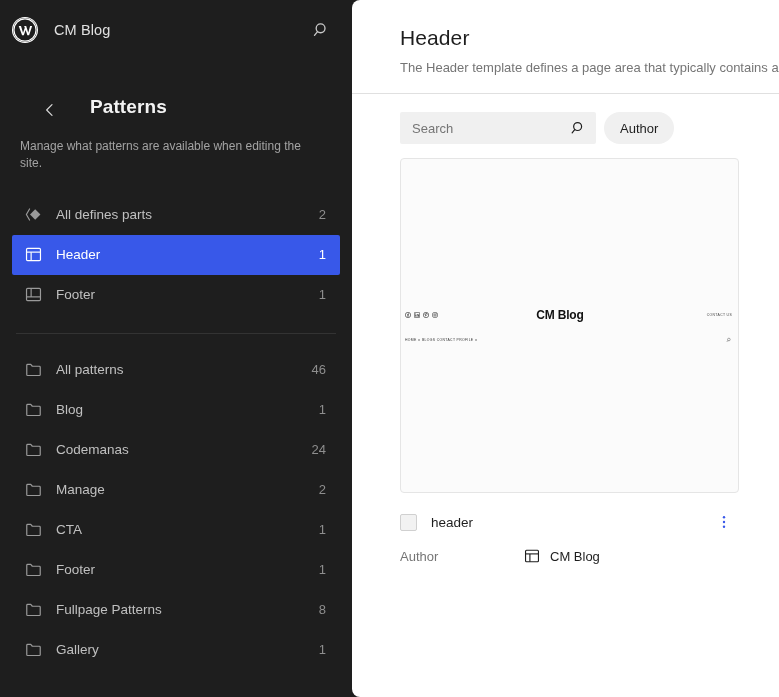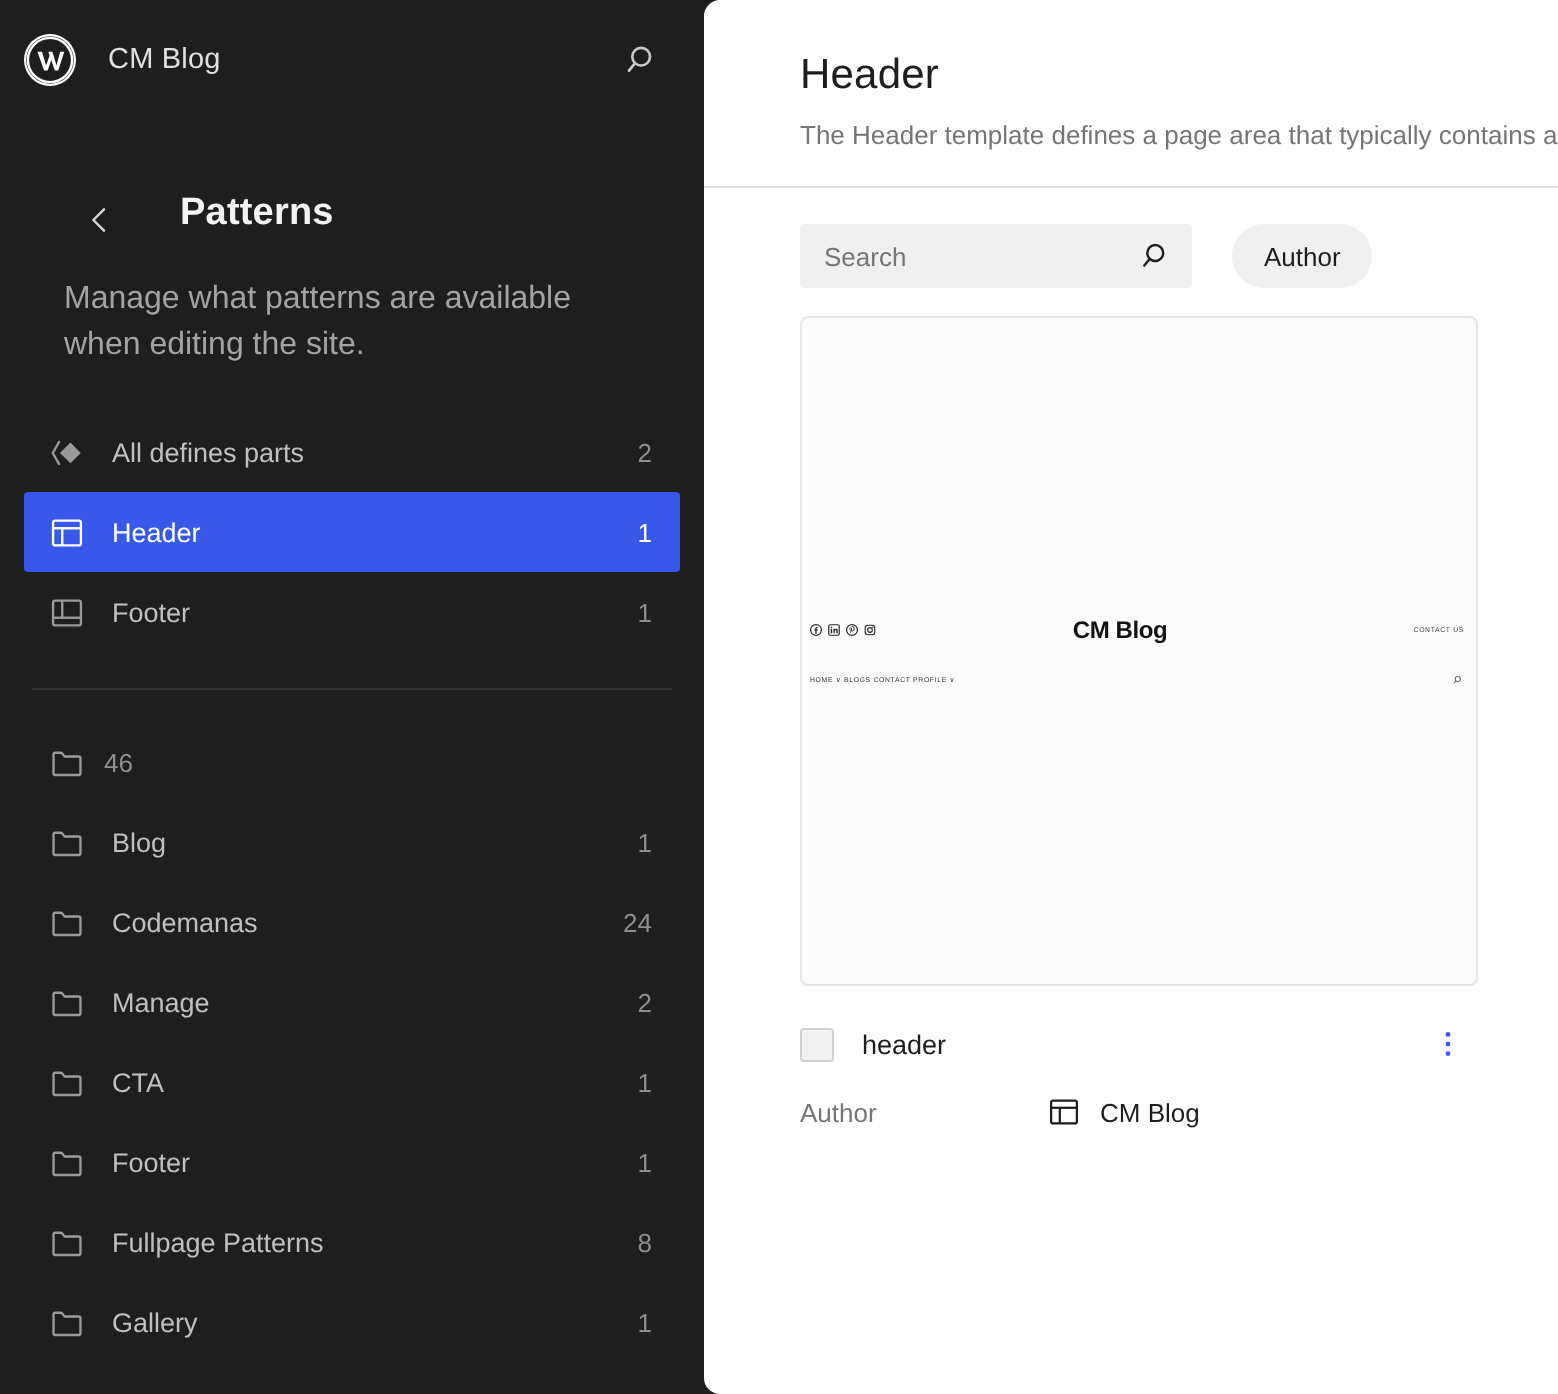--- a/index.html
+++ b/index.html
@@ -116,7 +116,7 @@
   .main-divider { height: 1px; background: #e0e0e0; flex-shrink: 0; }
 
   .filters {
-    display: flex; align-items: center; gap: 20px;
+    display: flex; align-items: center; gap: 8px;
     padding: 18px 0 14px 48px; flex-shrink: 0;
   }
   .search-box {

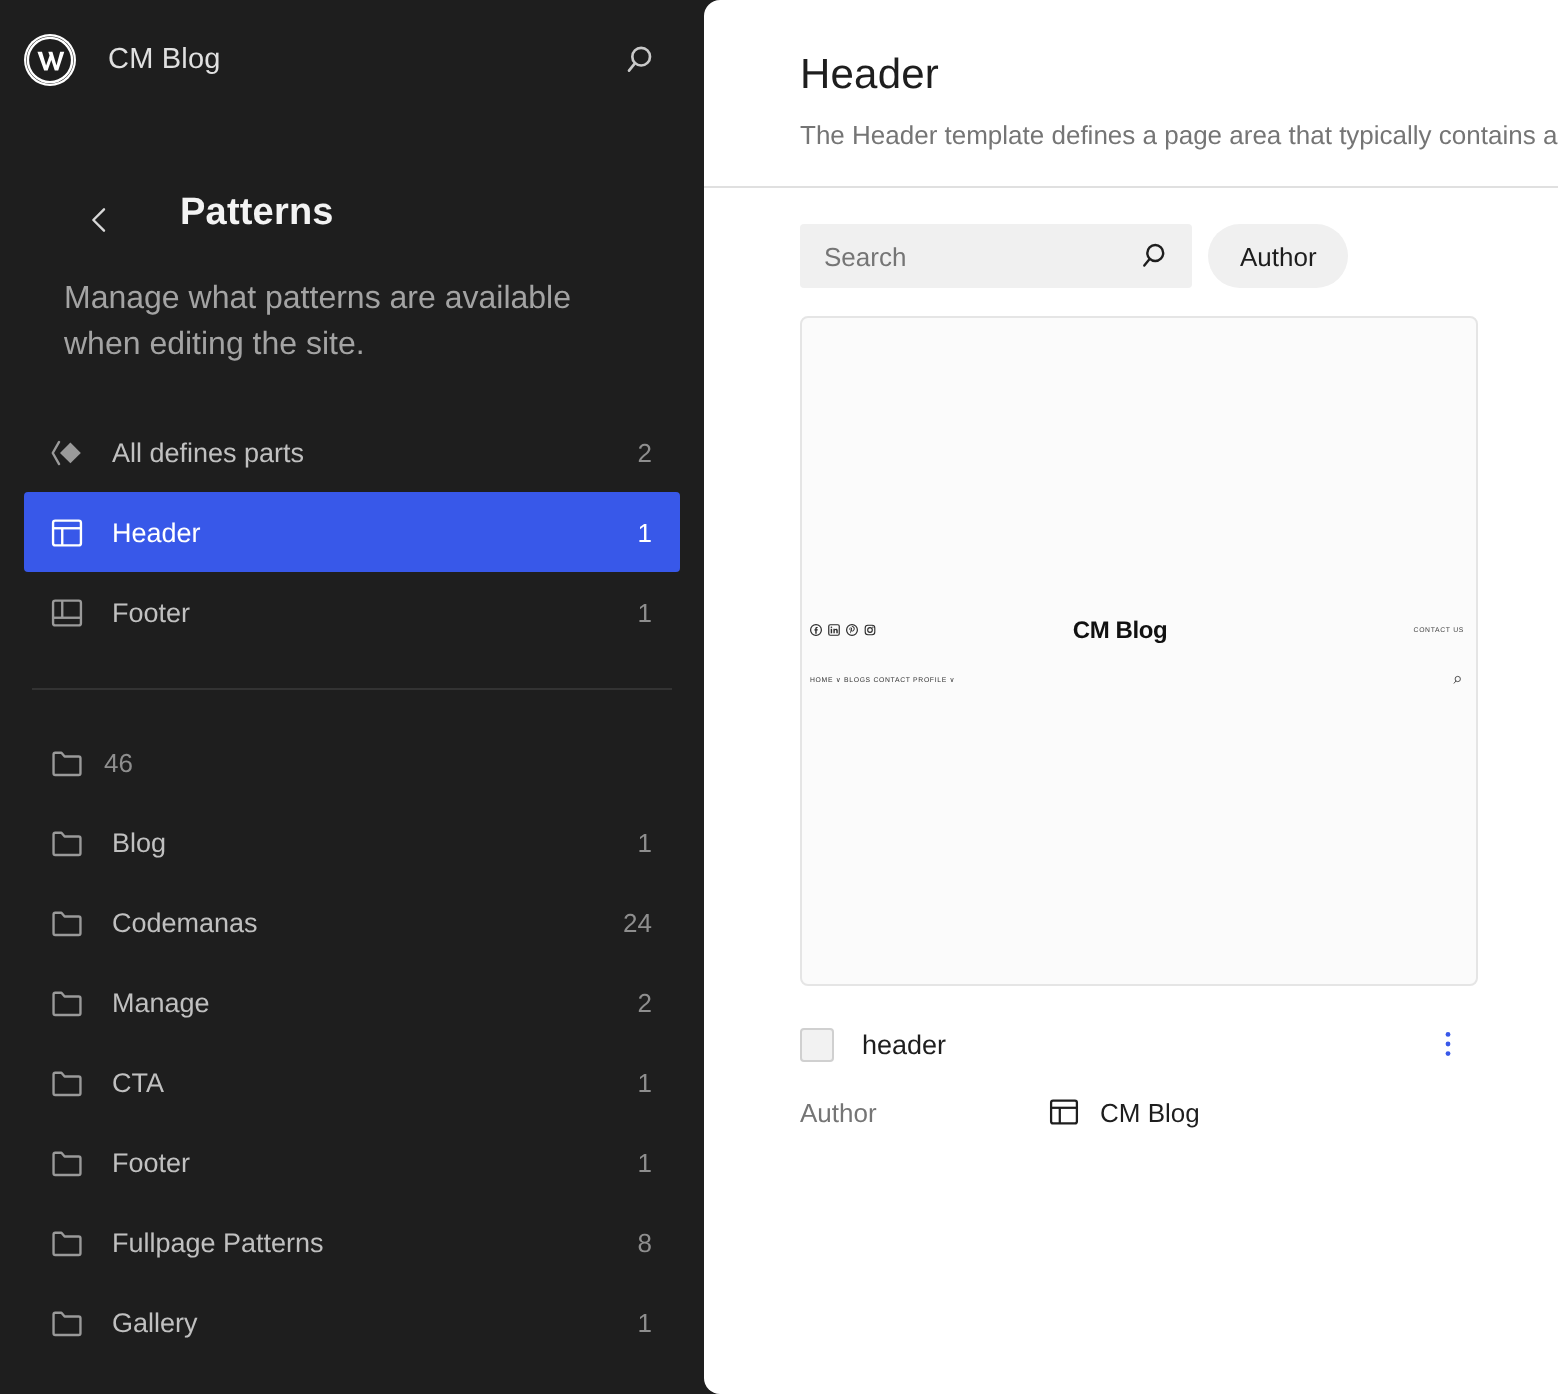--- a/index.html
+++ b/index.html
@@ -61,9 +61,8 @@
     color: #f3f3f3; font-size: 19px; font-weight: 600; letter-spacing: .1px;
   }
   .nav-desc {
-    color: #a3a3a3; font-size: 16px; line-height: 1.45;
+    color: #a3a3a3; font-size: 12px; line-height: 1.45;
     padding: 14px 40px 0 20px;
-    margin-left: 12px;
   }
 
   .nav-list { padding-top: 22px; }

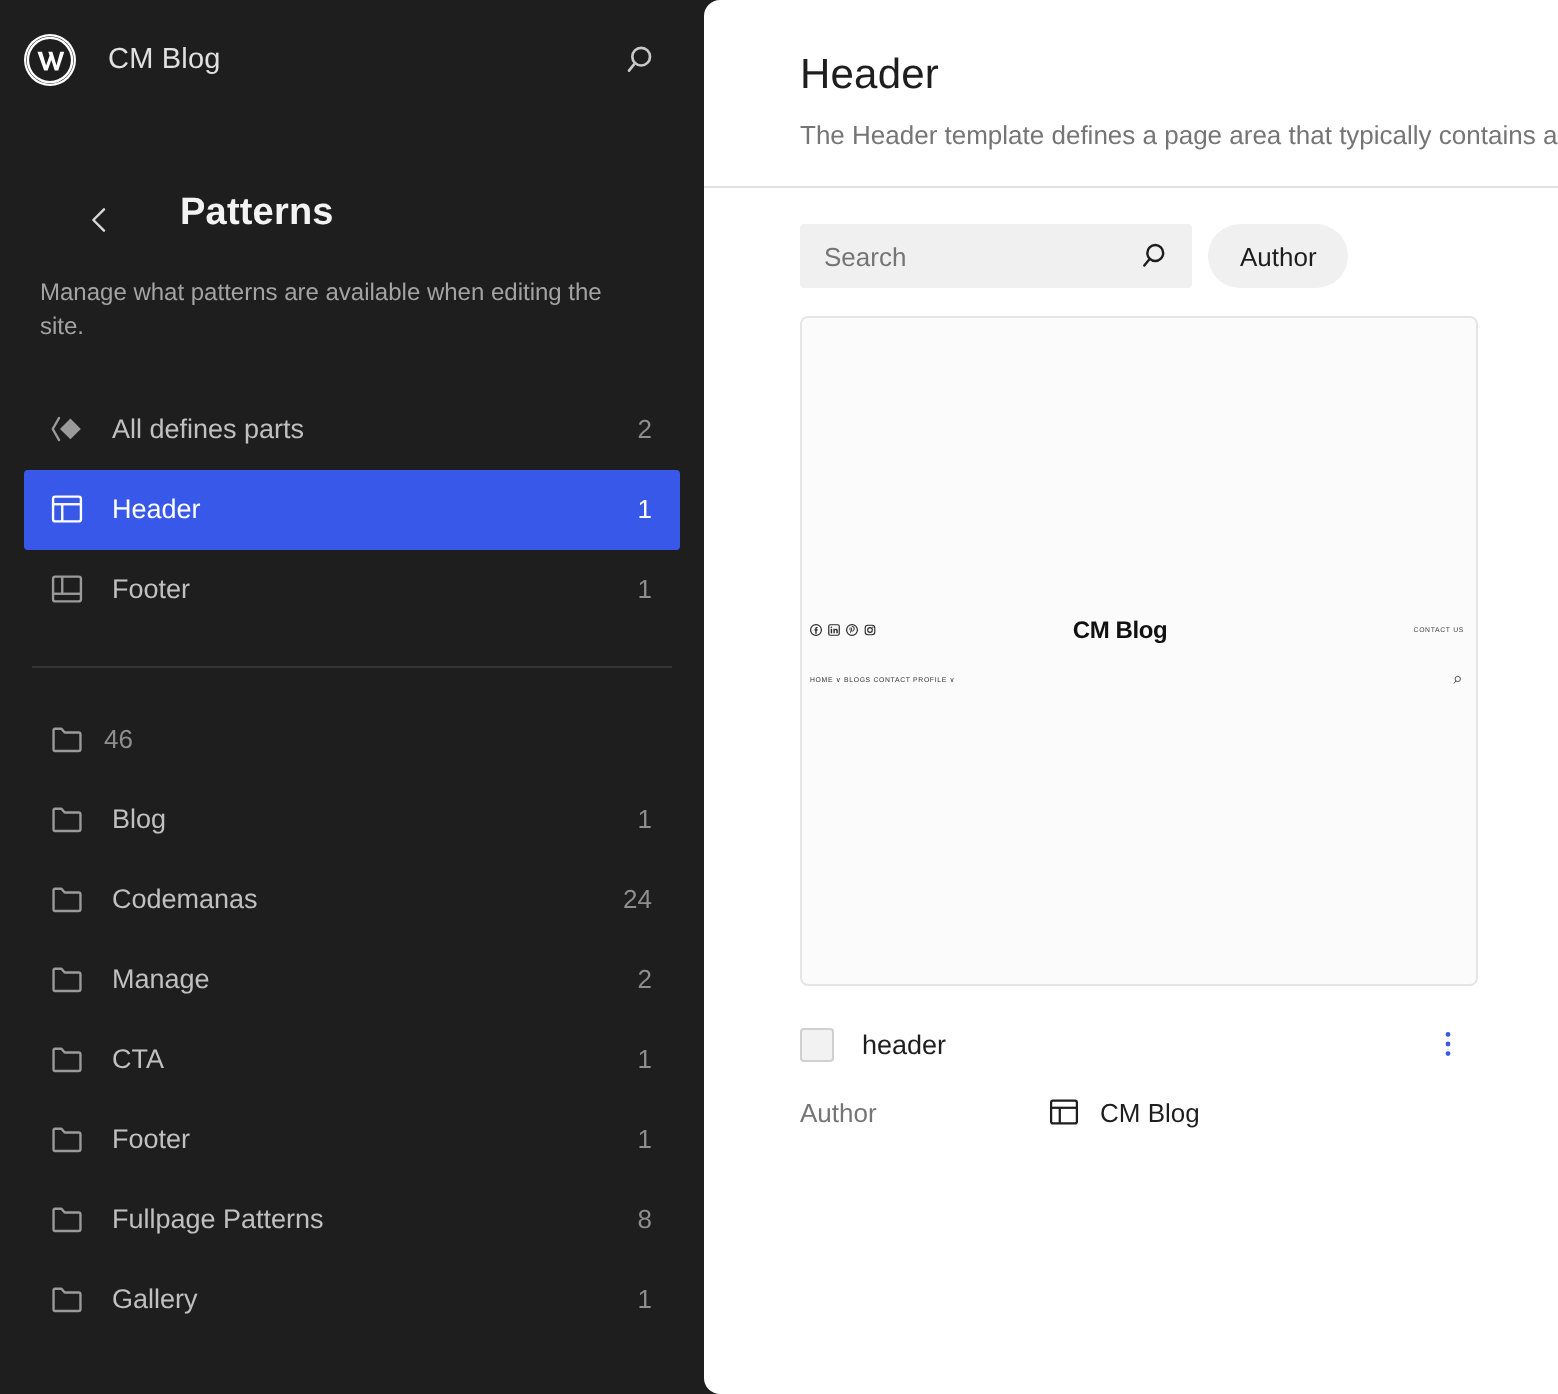--- a/index.html
+++ b/index.html
@@ -312,6 +312,7 @@
             <path d="M3.5 18.5V6.6c0-.6.5-1.1 1.1-1.1h3.9l2 2.4h8.9c.6 0 1.1.5 1.1 1.1v9.5c0 .6-.5 1.1-1.1 1.1H4.6c-.6 0-1.1-.5-1.1-1.1z" stroke-linejoin="round"></path>
           </svg>
         </span>
+        <span class="ni-label">All patterns</span>
         <span class="ni-count">46</span>
       </div>
 

